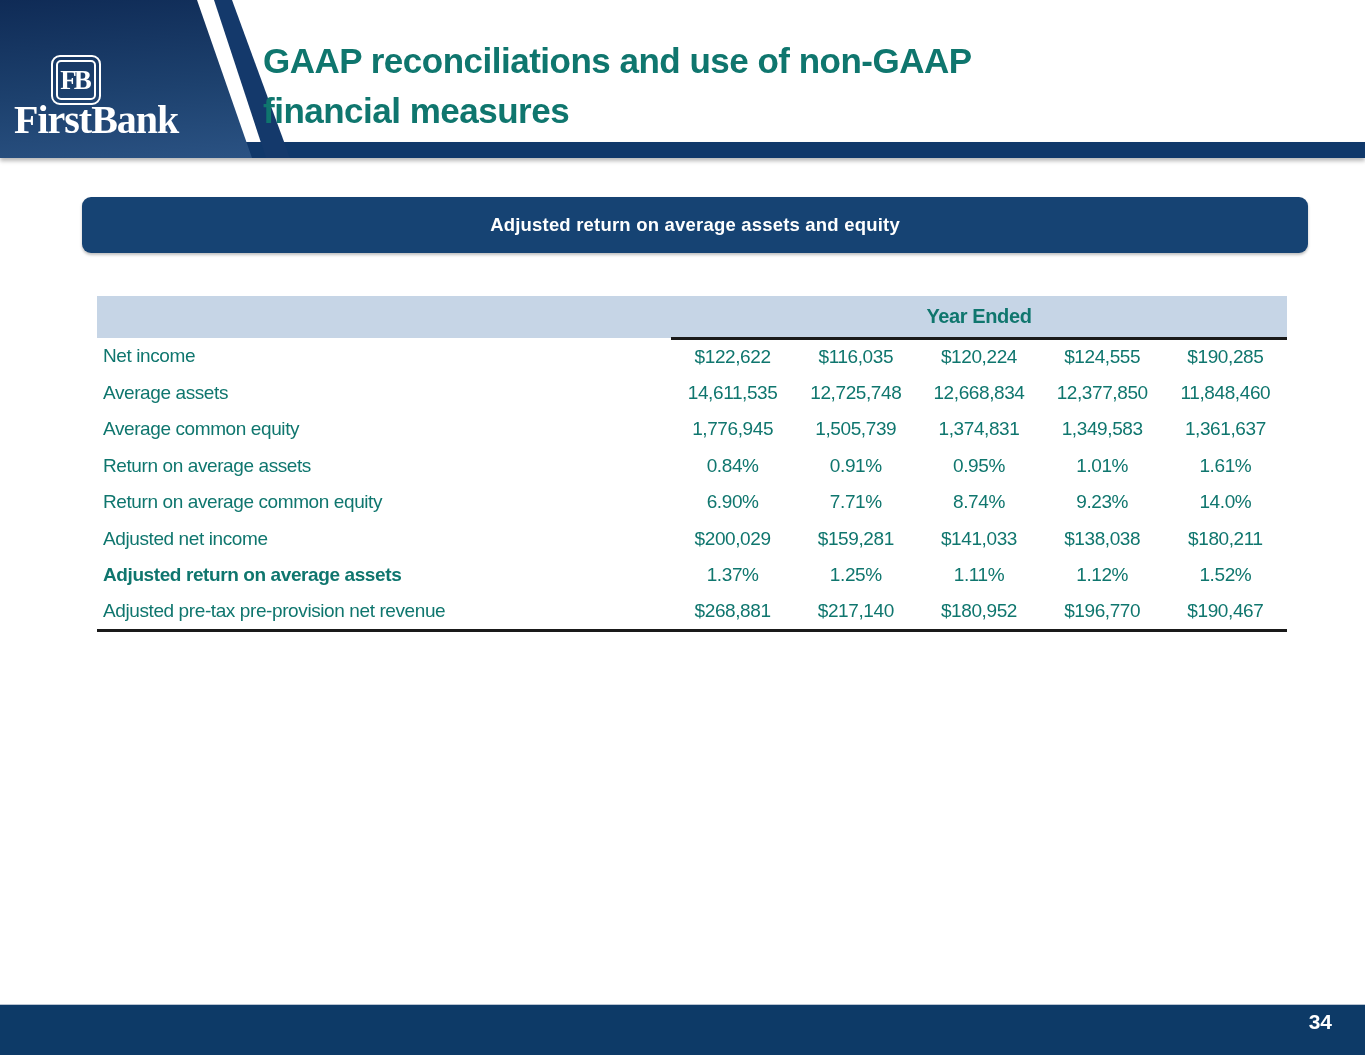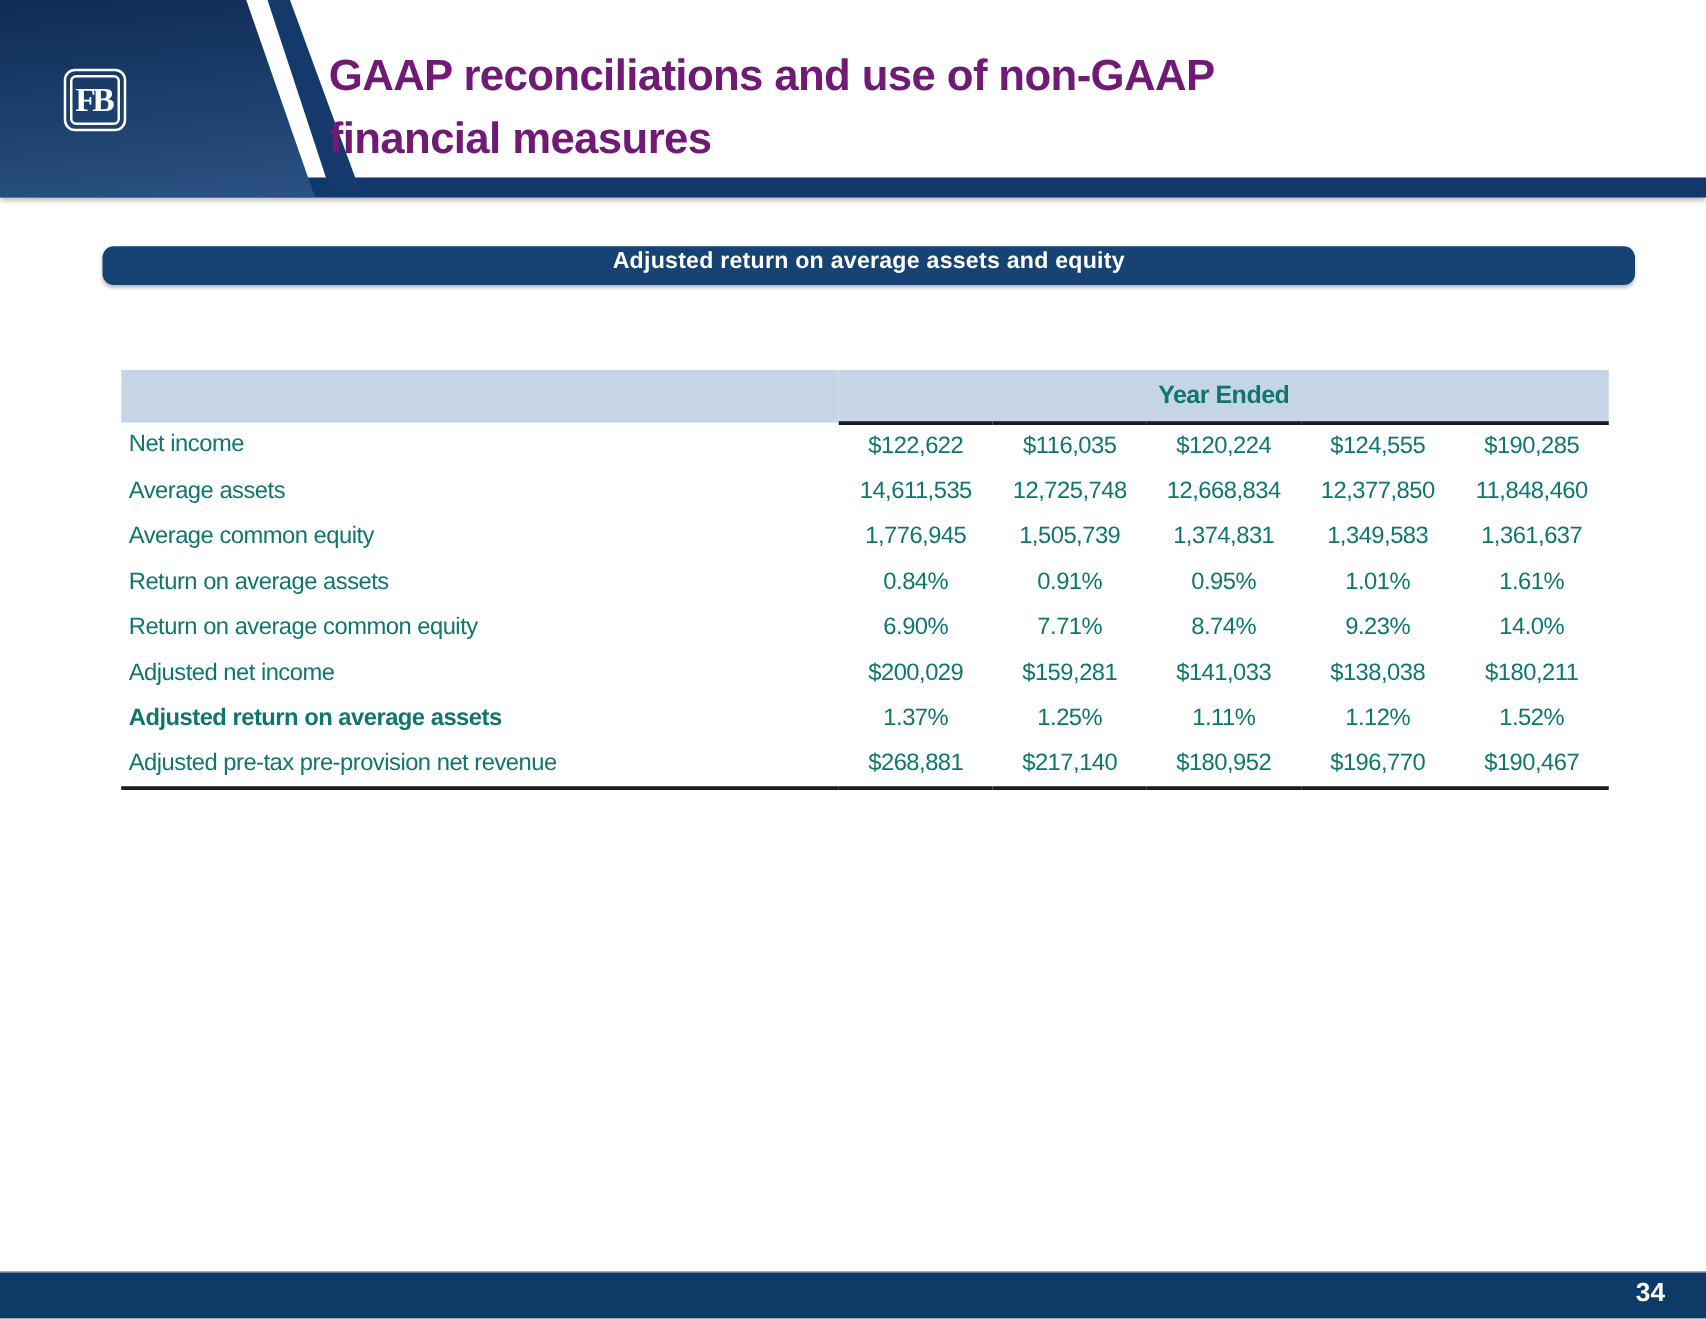--- a/index.html
+++ b/index.html
@@ -51,7 +51,7 @@
 
   .title {
     position:absolute; left:263px; top:36px;
-    color:#701a75; font-size:35px; font-weight:bold;
+    color:#0f766e; font-size:35px; font-weight:bold;
     line-height:50px; letter-spacing:-0.5px; white-space:nowrap;
   }
 

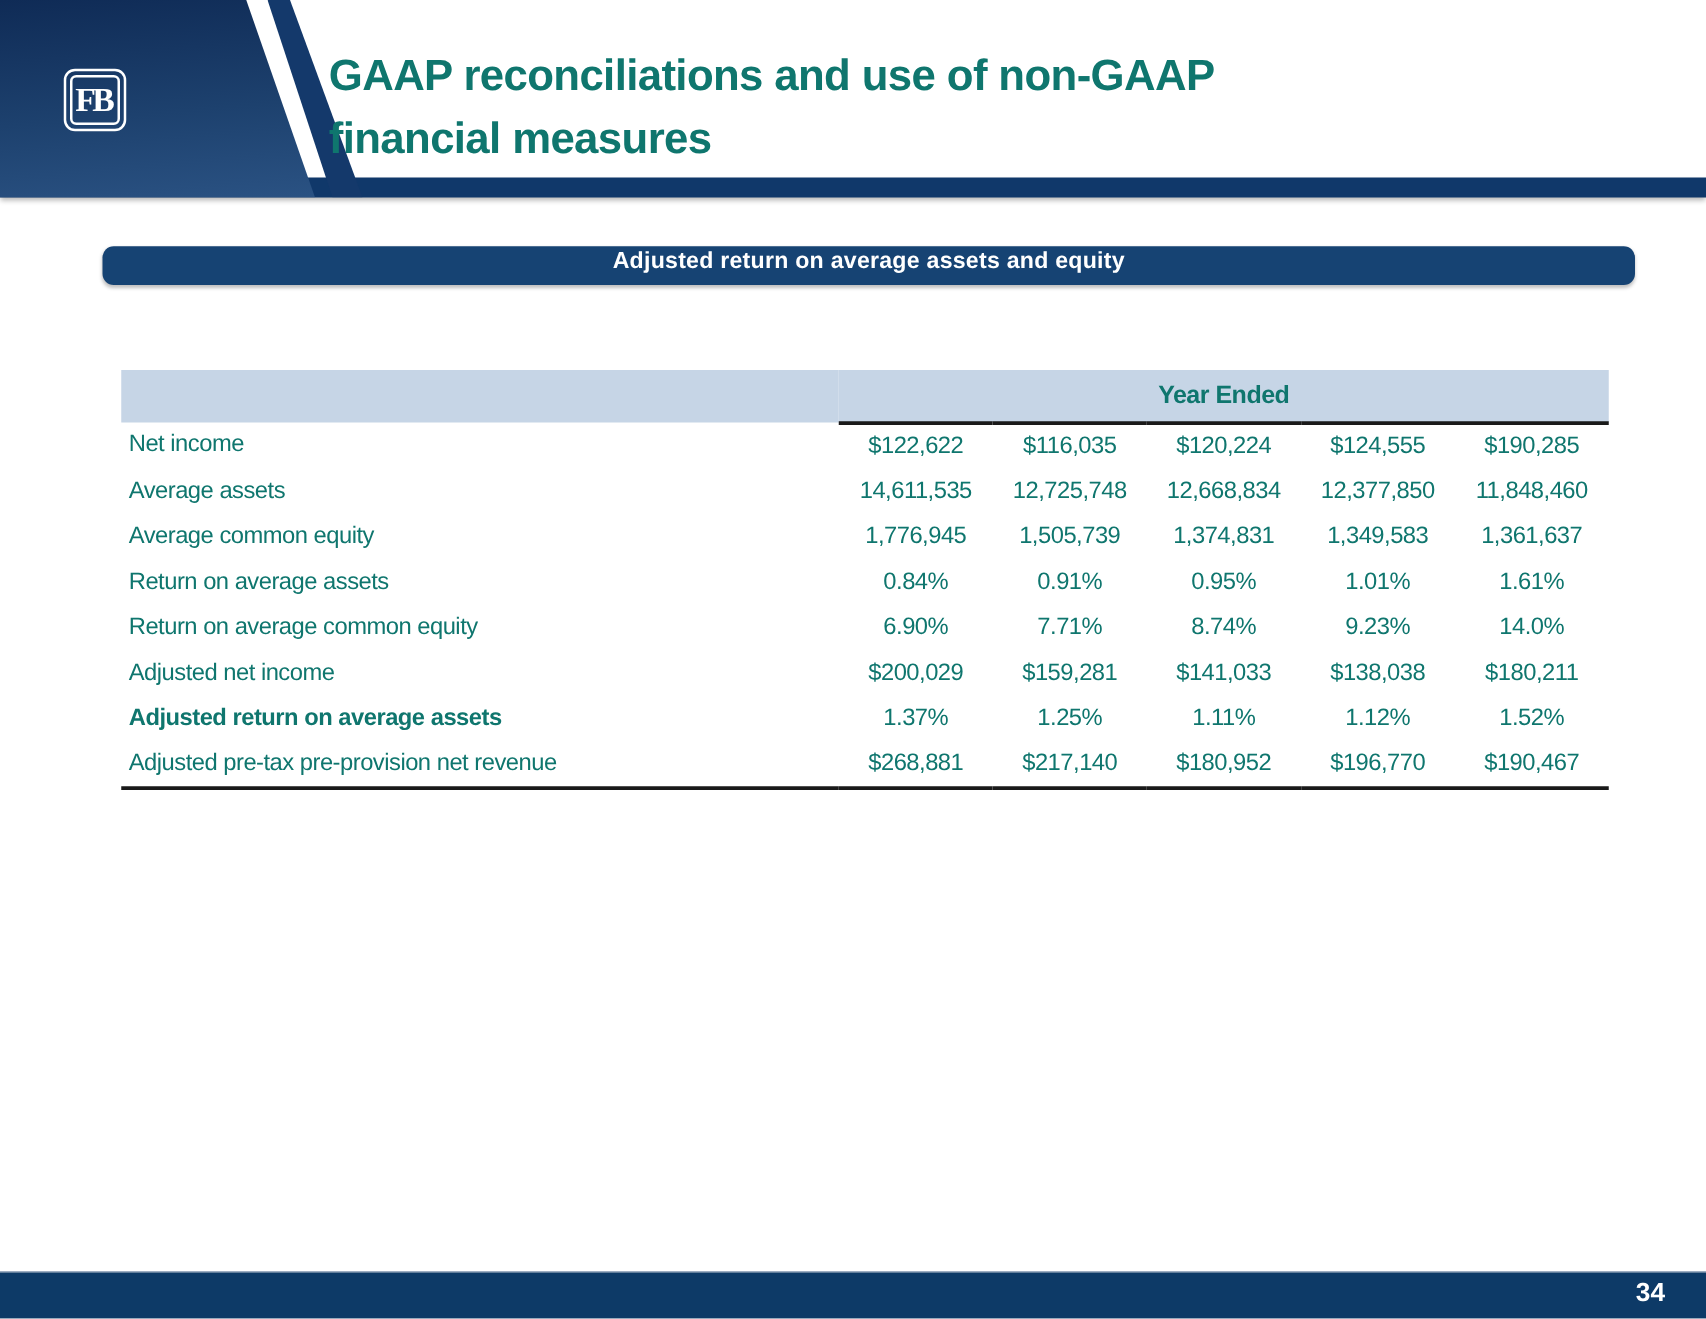--- a/index.html
+++ b/index.html
@@ -111,6 +111,7 @@
       <div class="fb-box">
         <span>FB</span>
       </div>
+      <div class="wordmark">FirstBank</div>
     </div>
     <div class="wedge"></div>
     <div class="title">

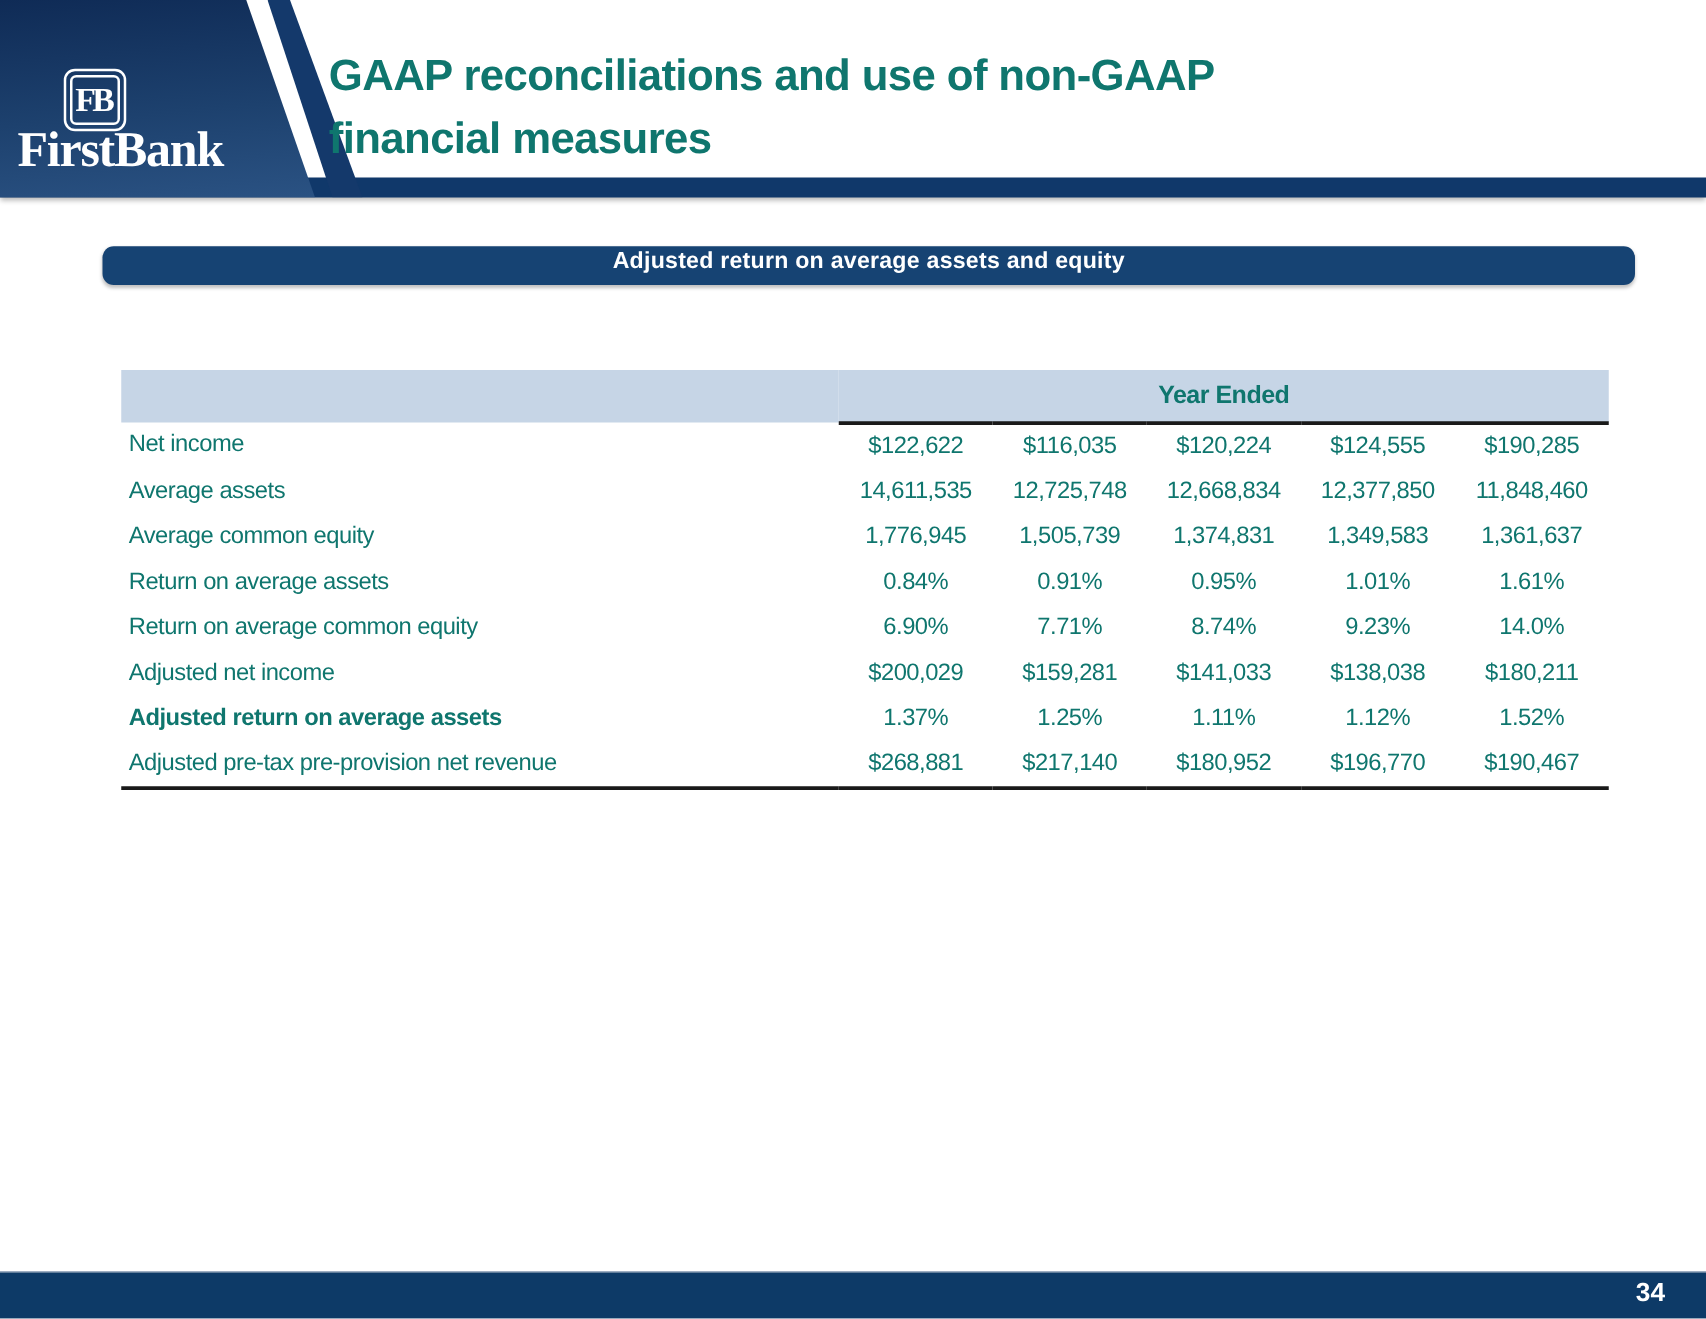--- a/index.html
+++ b/index.html
@@ -57,9 +57,9 @@
 
   
   .banner {
-    position:absolute; left:82px; top:197px; width:1226px; height:31px;
+    position:absolute; left:82px; top:197px; width:1226px; height:56px;
     background:#164373; border-radius:9px;
-    display:flex; justify-content:center;
+    display:flex; align-items:center; justify-content:center;
     box-shadow:0 2px 3px rgba(0,0,0,.25);
   }
   .banner span {

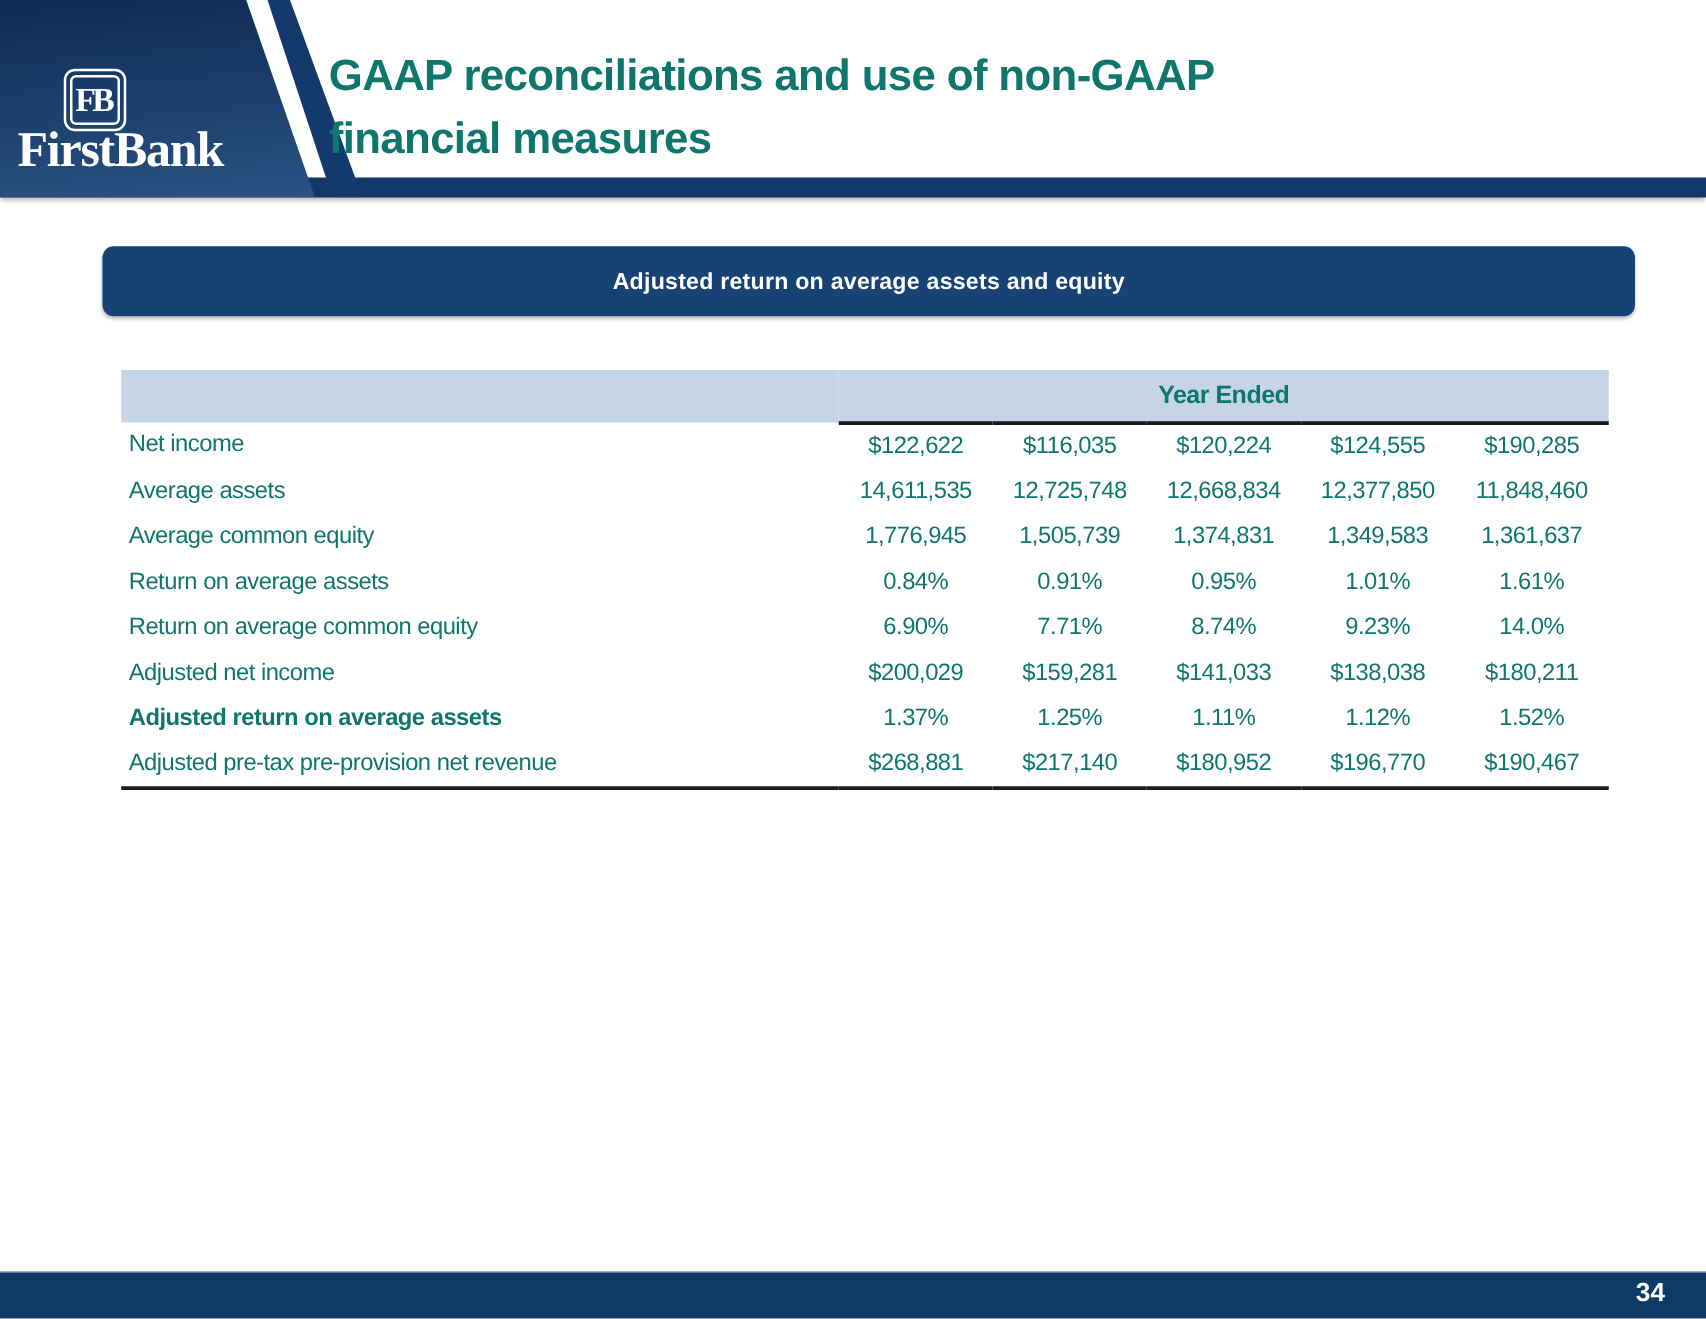--- a/index.html
+++ b/index.html
@@ -92,7 +92,7 @@
 
   
   .footer {
-    position:absolute; left:0; bottom:0; width:1365px; height:38px;
+    position:absolute; left:0; bottom:0; width:1365px; height:51px;
     background:#0d3a67; border-top:1px solid #b9c4d2;
   }
   .pagenum {

